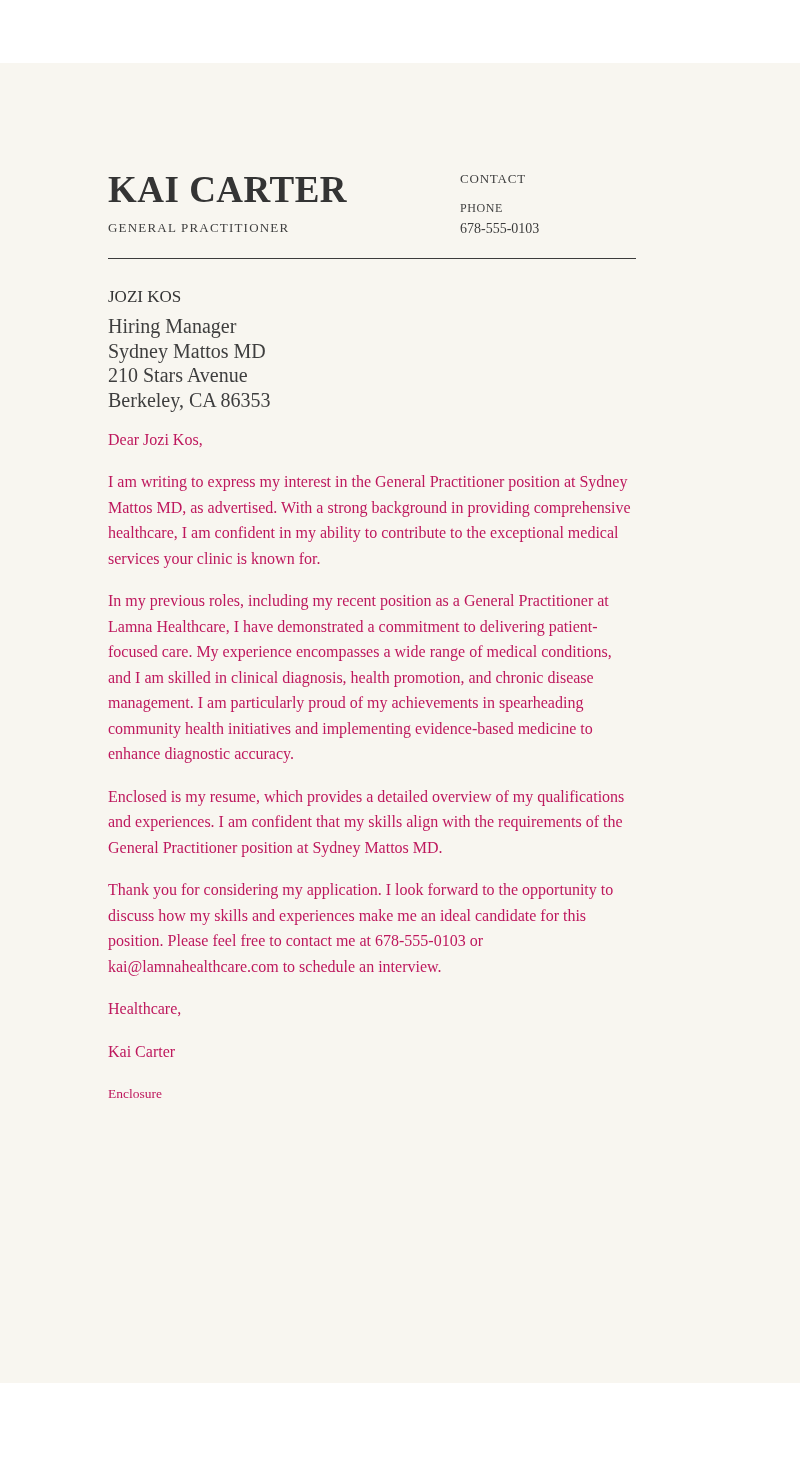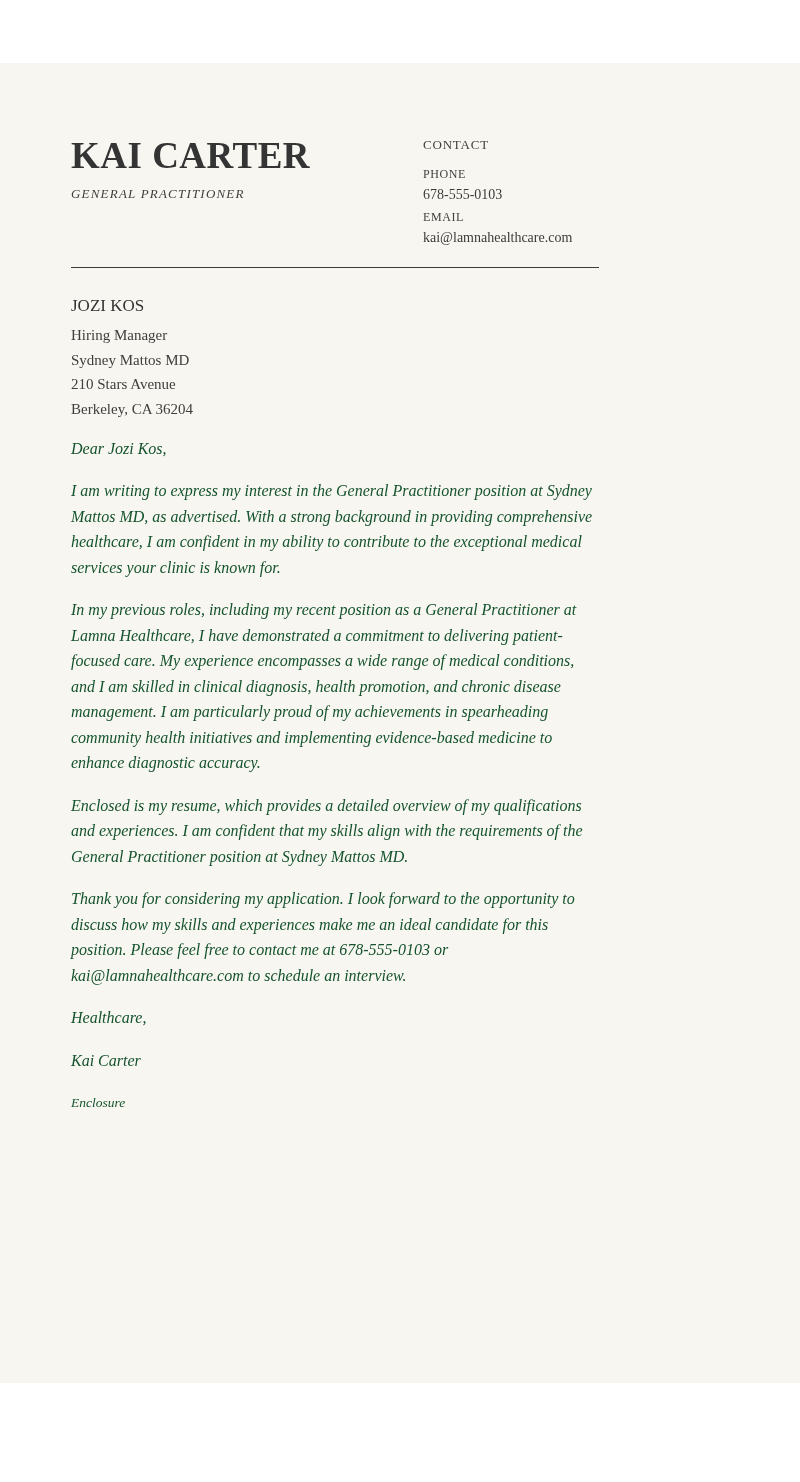--- a/index.html
+++ b/index.html
@@ -29,8 +29,8 @@
   }
   .content {
     width: 528px;
-    margin-left: 71px;
-    padding-top: 72px;
+    margin-left: 108px;
+    padding-top: 106px;
     box-sizing: content-box;
   }
   

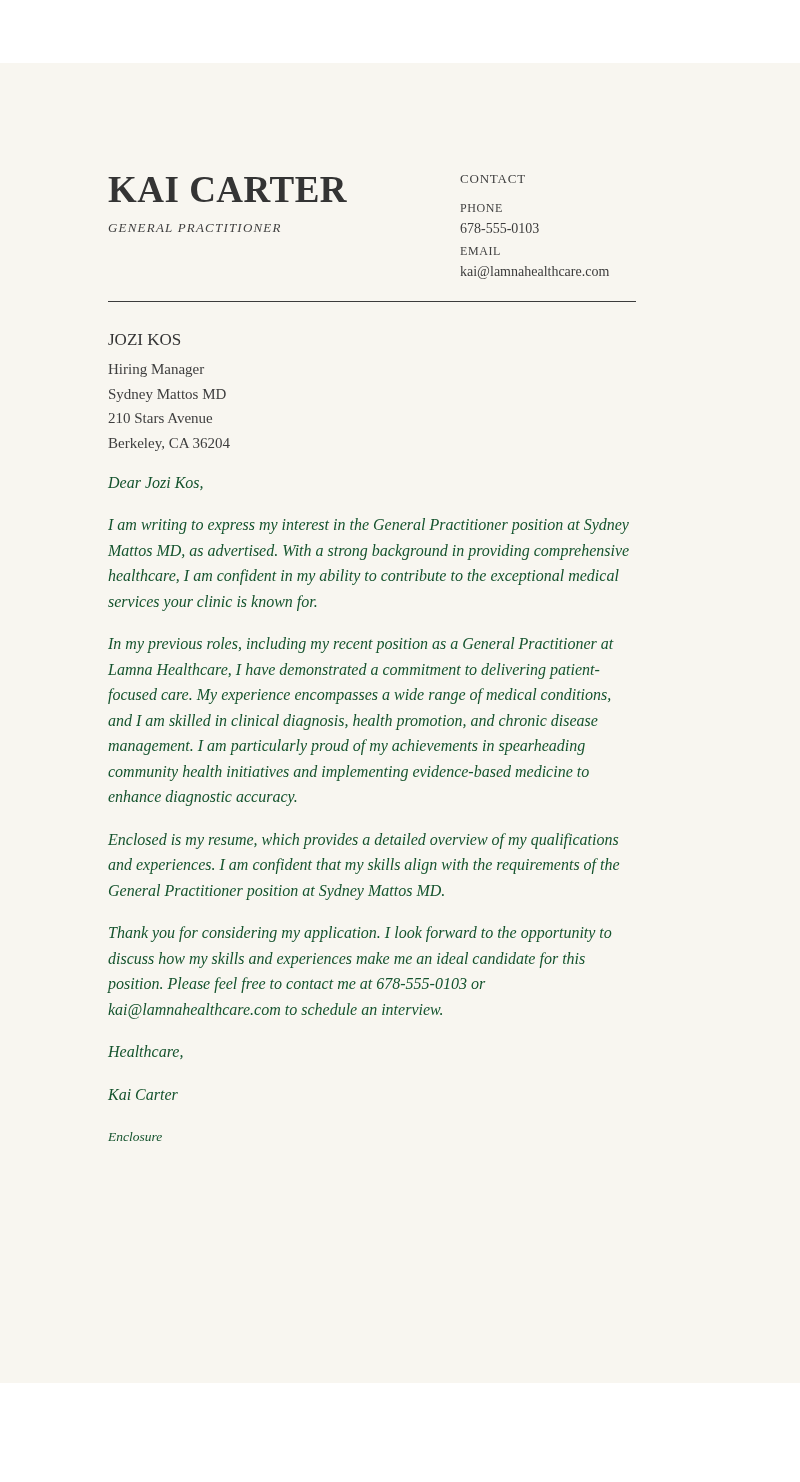--- a/index.html
+++ b/index.html
@@ -53,7 +53,6 @@
     font-size: 13px;
     letter-spacing: 1.2px;
     color: #3f3f3f;
-    font-style: italic;
   }
   .contact {
     width: 176px;

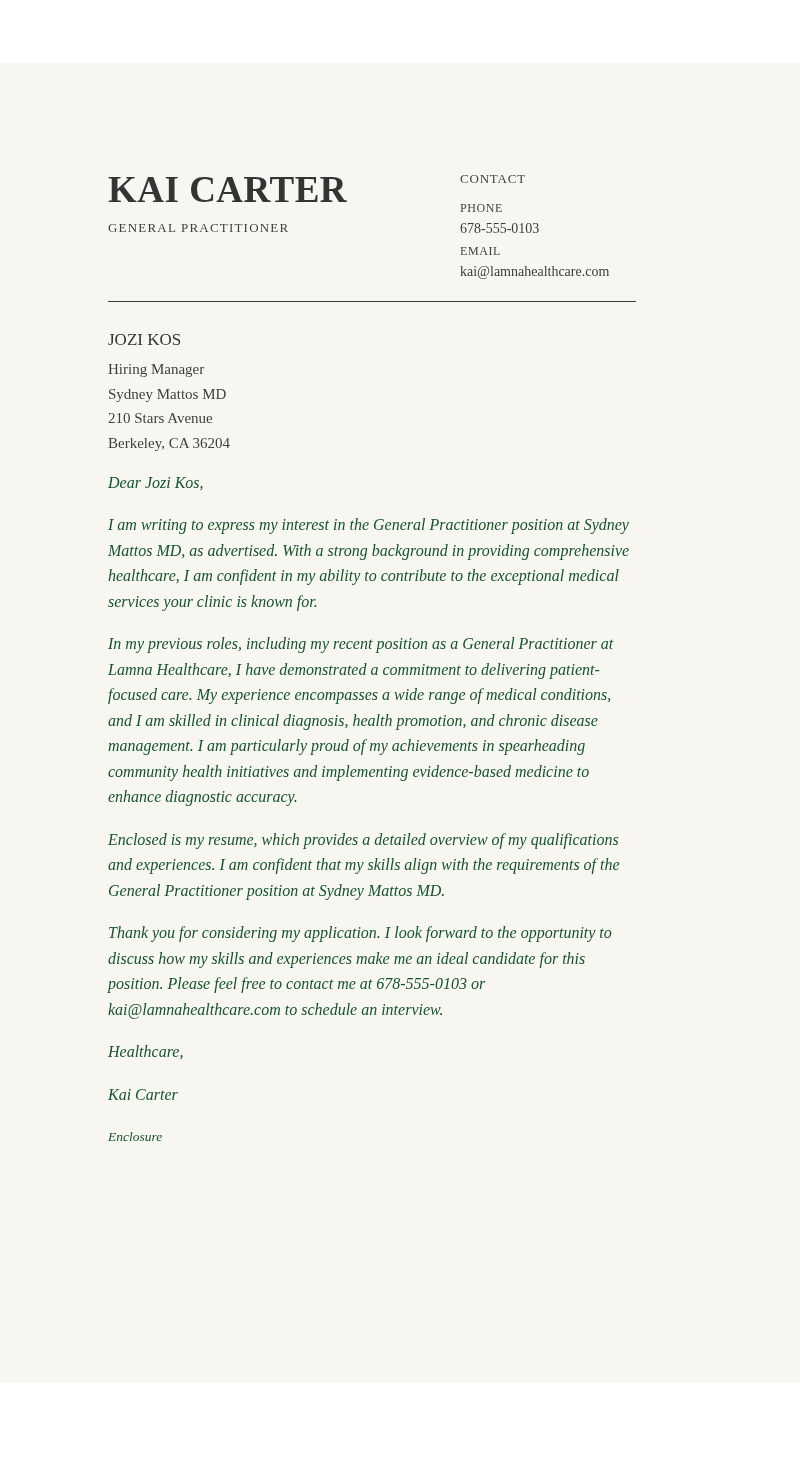--- a/index.html
+++ b/index.html
@@ -135,10 +135,6 @@
           </div>
 
 
-          <div class="contact-item">
-            <div class="contact-label">EMAIL</div>
-            <div class="contact-value">kai@lamnahealthcare.com</div>
-          </div>
         </div>
       </div>
 

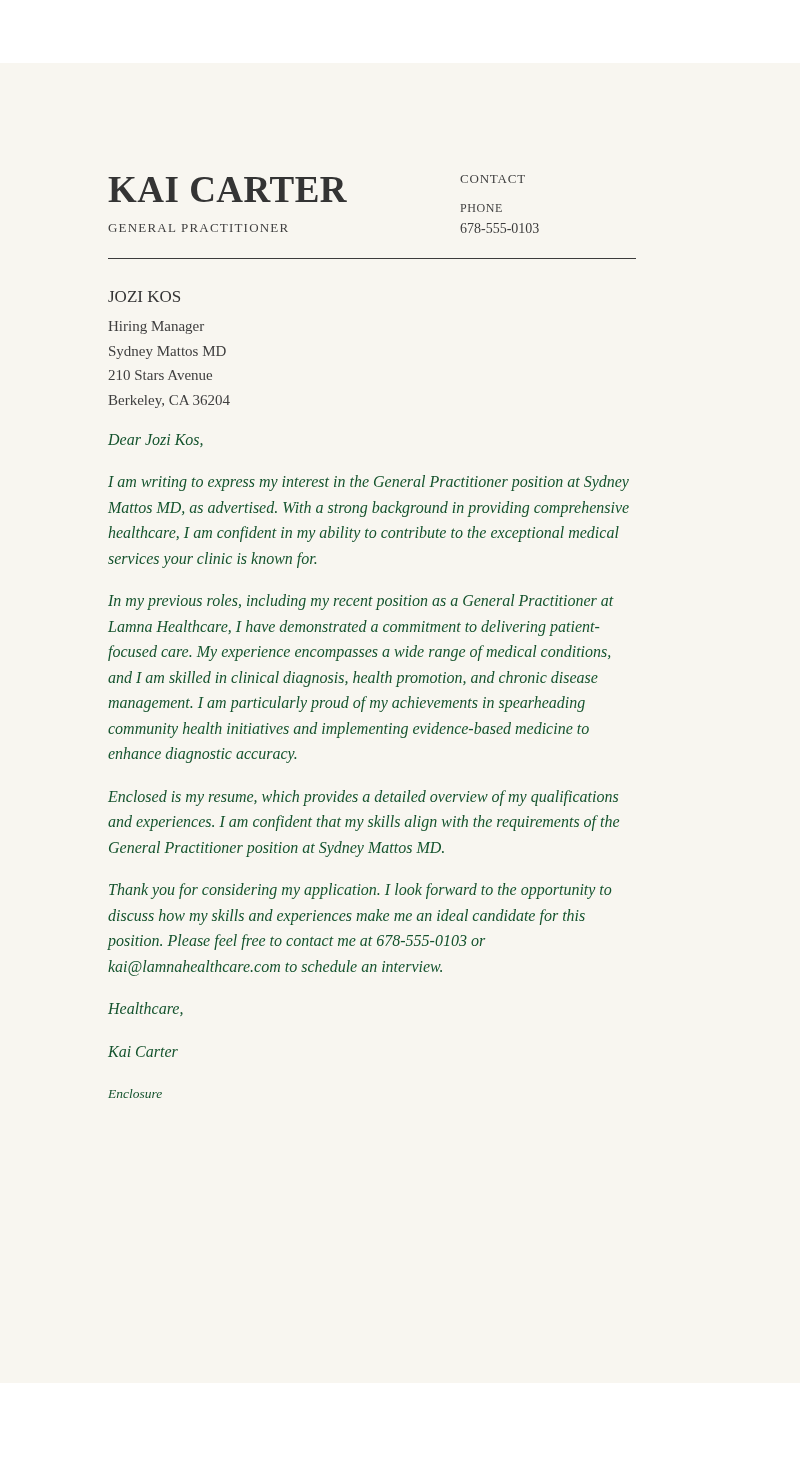--- a/index.html
+++ b/index.html
@@ -96,7 +96,7 @@
     margin: 0 0 7px 0;
   }
   .recipient-line {
-    font-size: 15px;
+    font-size: 20px;
     line-height: 24.7px;
     color: #3e3e3e;
   }

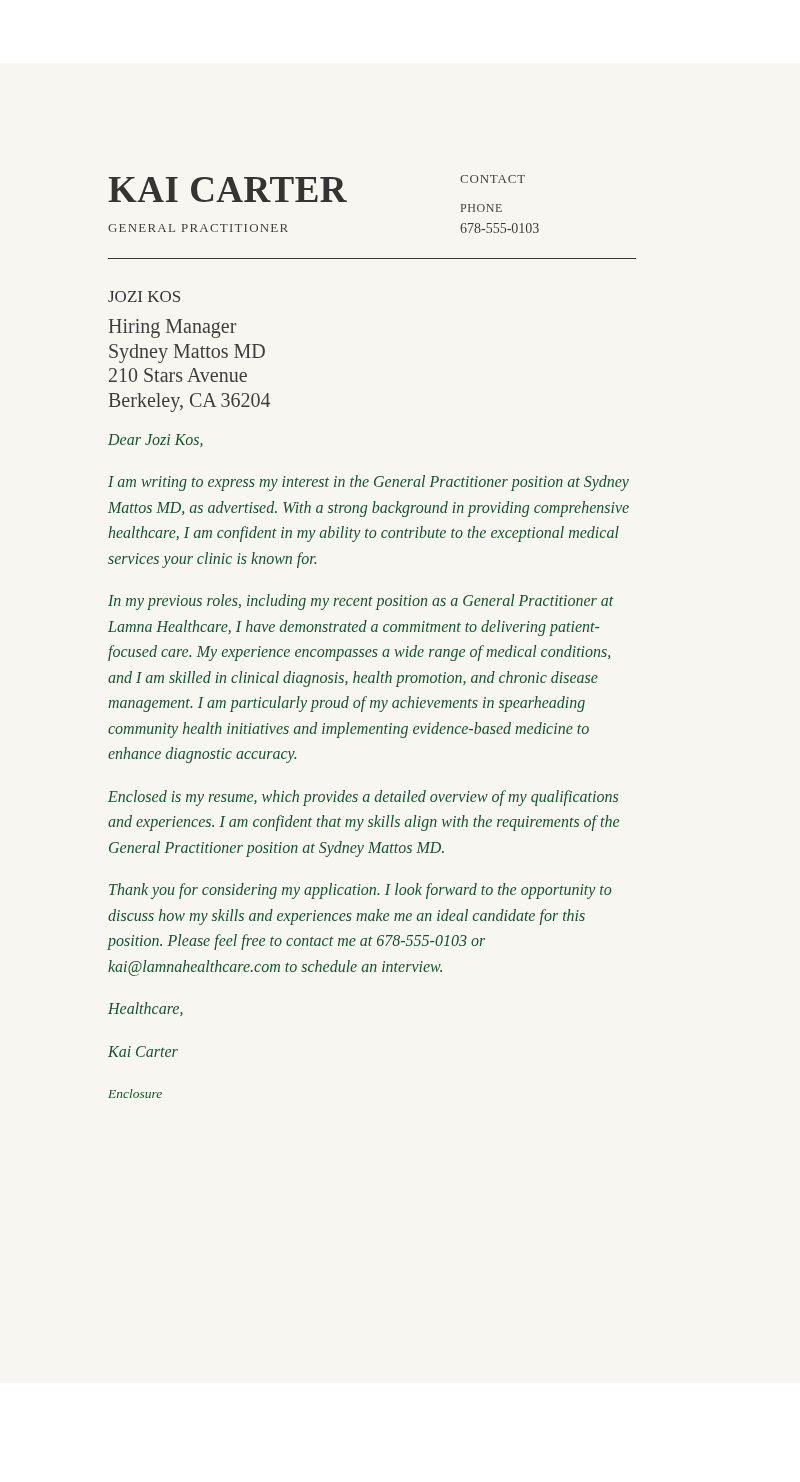--- a/index.html
+++ b/index.html
@@ -145,7 +145,7 @@
         <div class="recipient-line">Hiring Manager</div>
         <div class="recipient-line">Sydney Mattos MD</div>
         <div class="recipient-line">210 Stars Avenue</div>
-        <div class="recipient-line">Berkeley, CA 36204</div>
+        <div class="recipient-line">Berkeley, CA 86353</div>
       </div>
 
       <div class="letter">

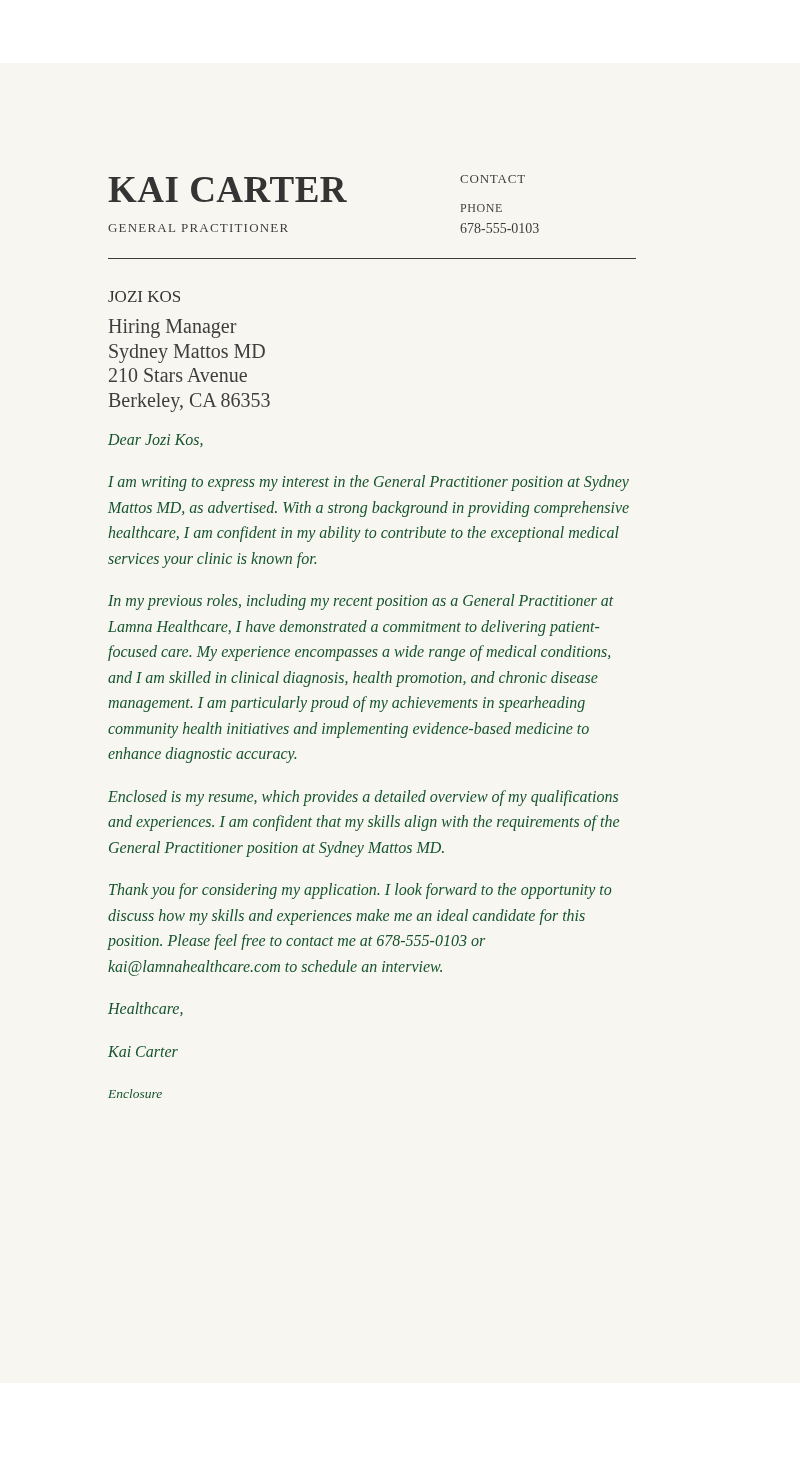--- a/index.html
+++ b/index.html
@@ -106,8 +106,7 @@
     font-size: 16px;
     line-height: 25.5px;
     margin: 0 0 17px 0;
-    color: #14532d;
-    font-style: italic;
+    color: #be185d;
   }
   .letter p.enclosure {
     font-size: 13.5px;

